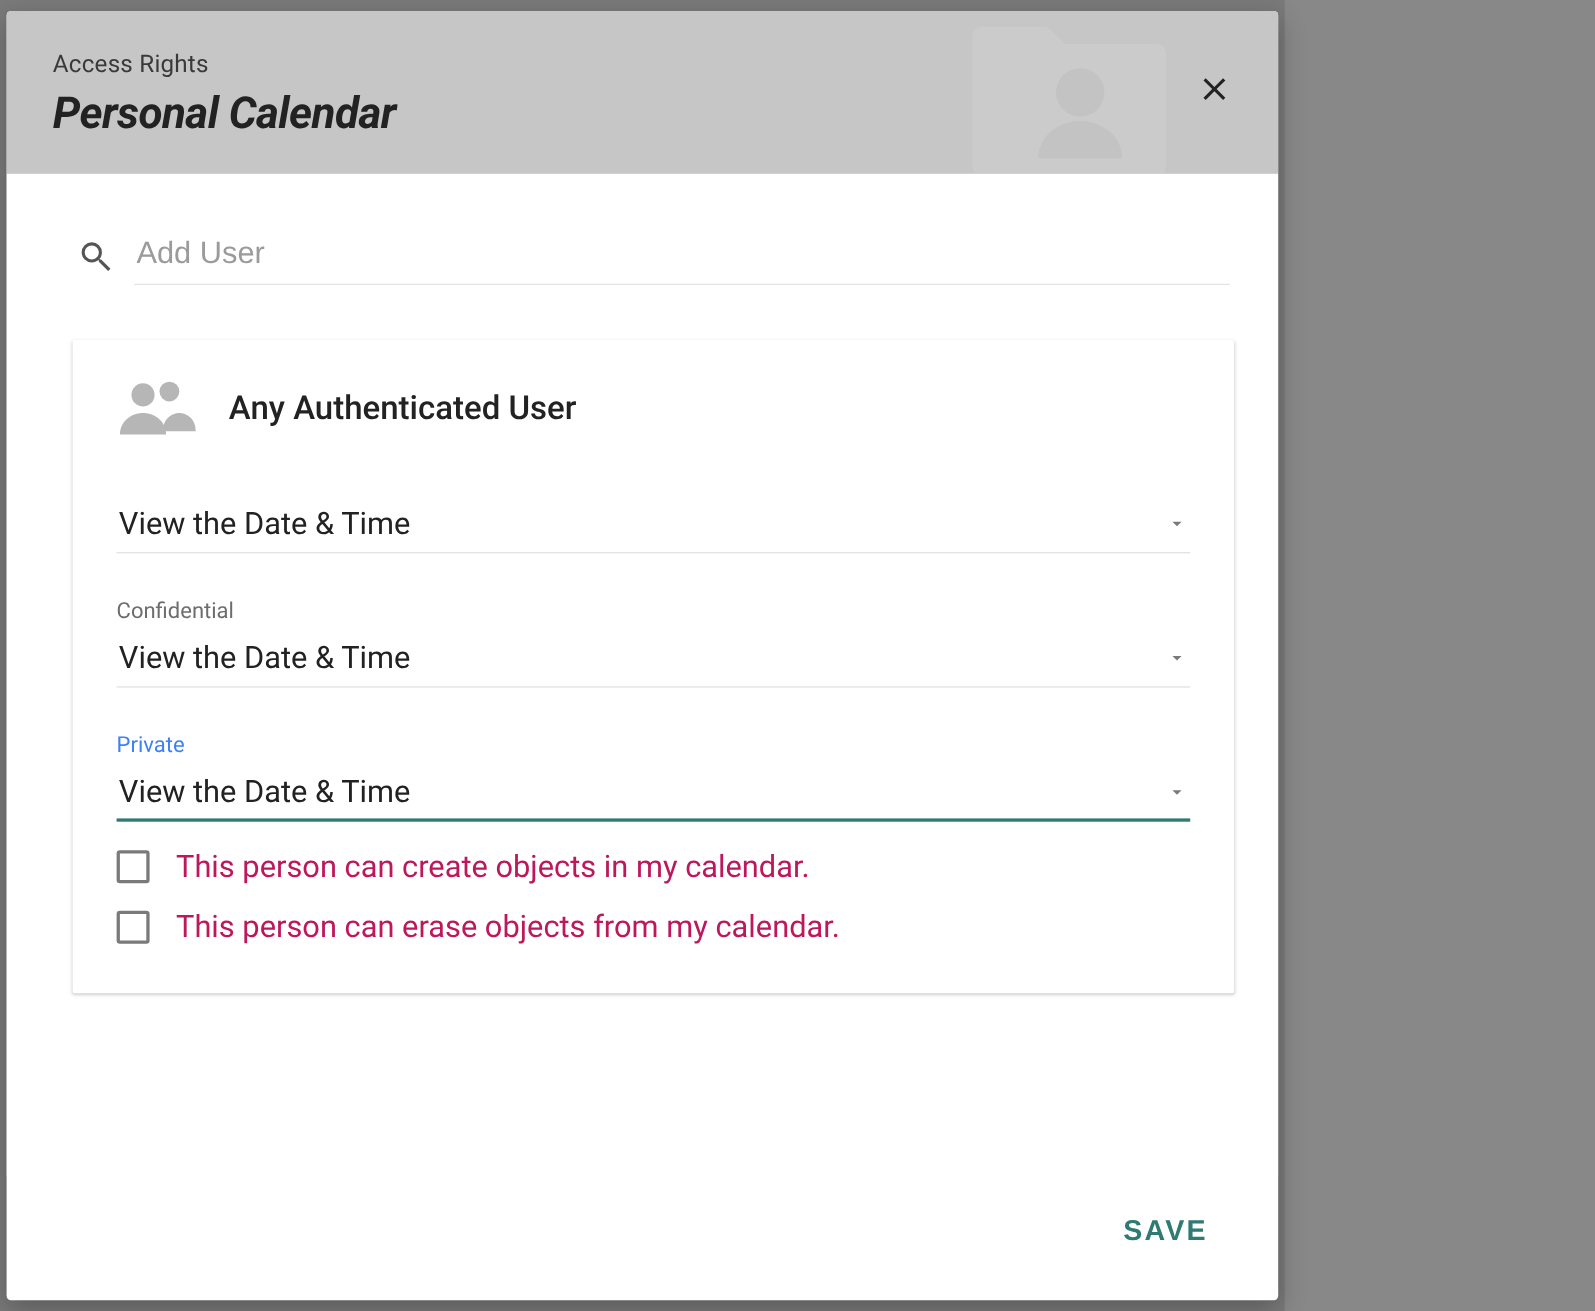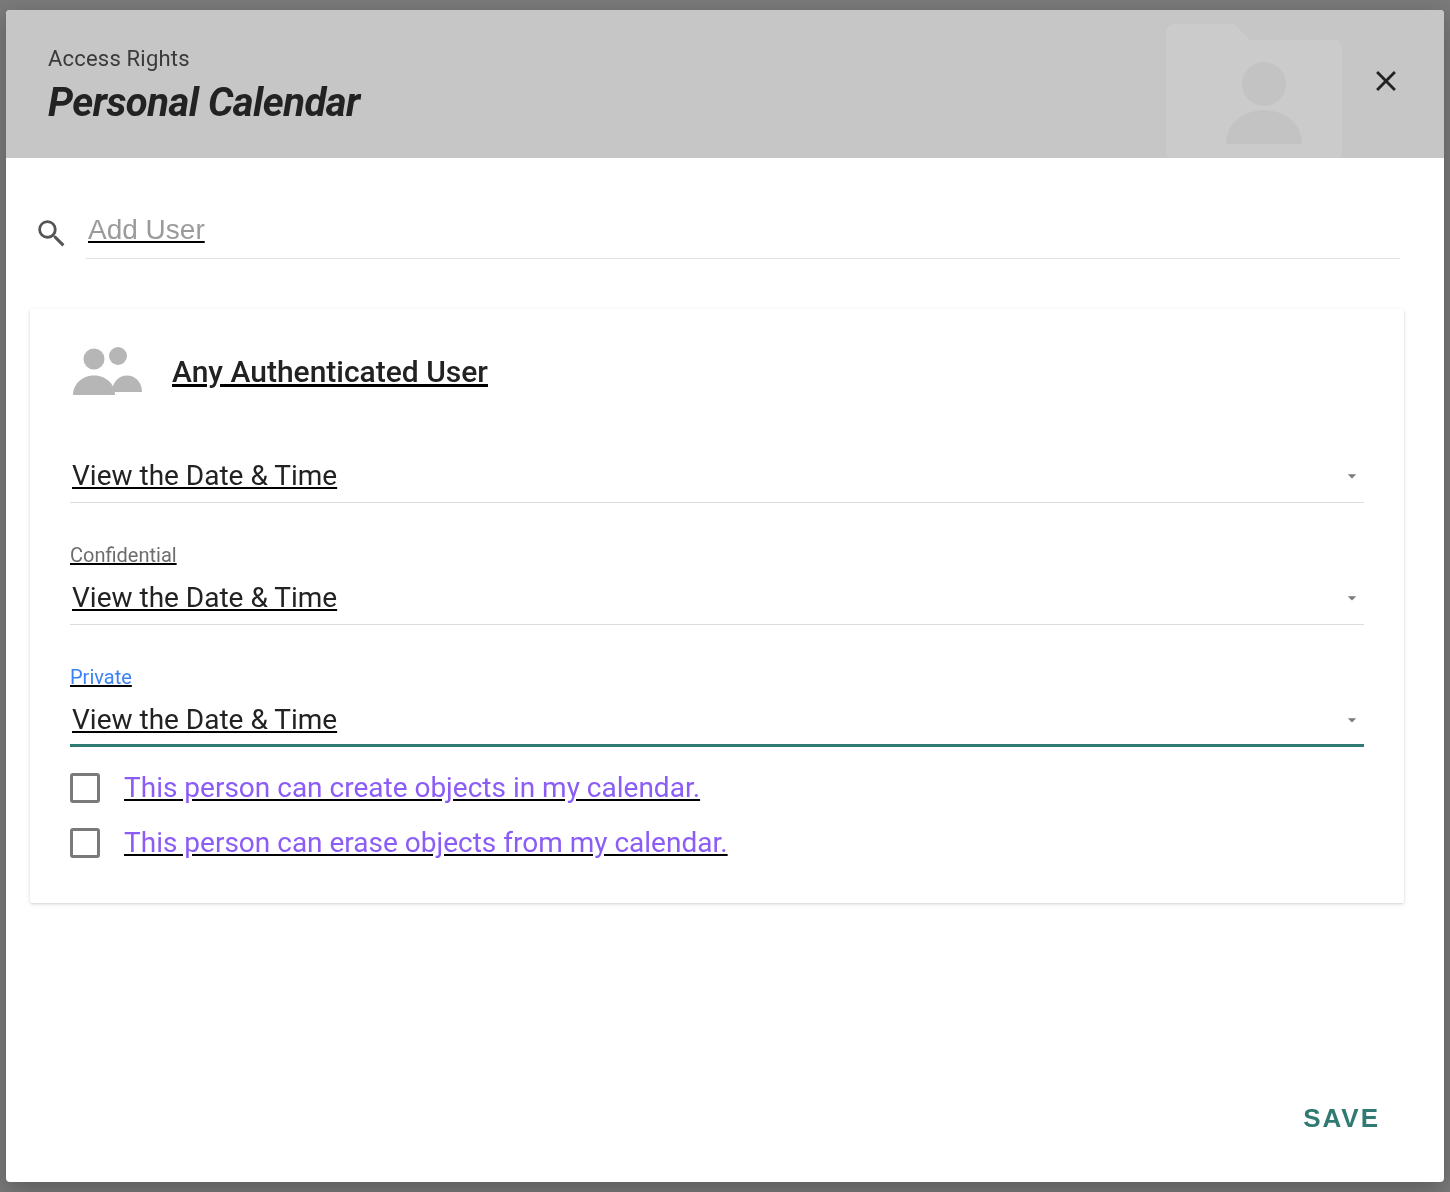--- a/index.html
+++ b/index.html
@@ -12,7 +12,7 @@
     }
     .viewport {
       position: relative;
-      width: 1450px;
+      width: 1168px;
       height: 1192px;
       background: #7a7a7a;
       padding: 10px;

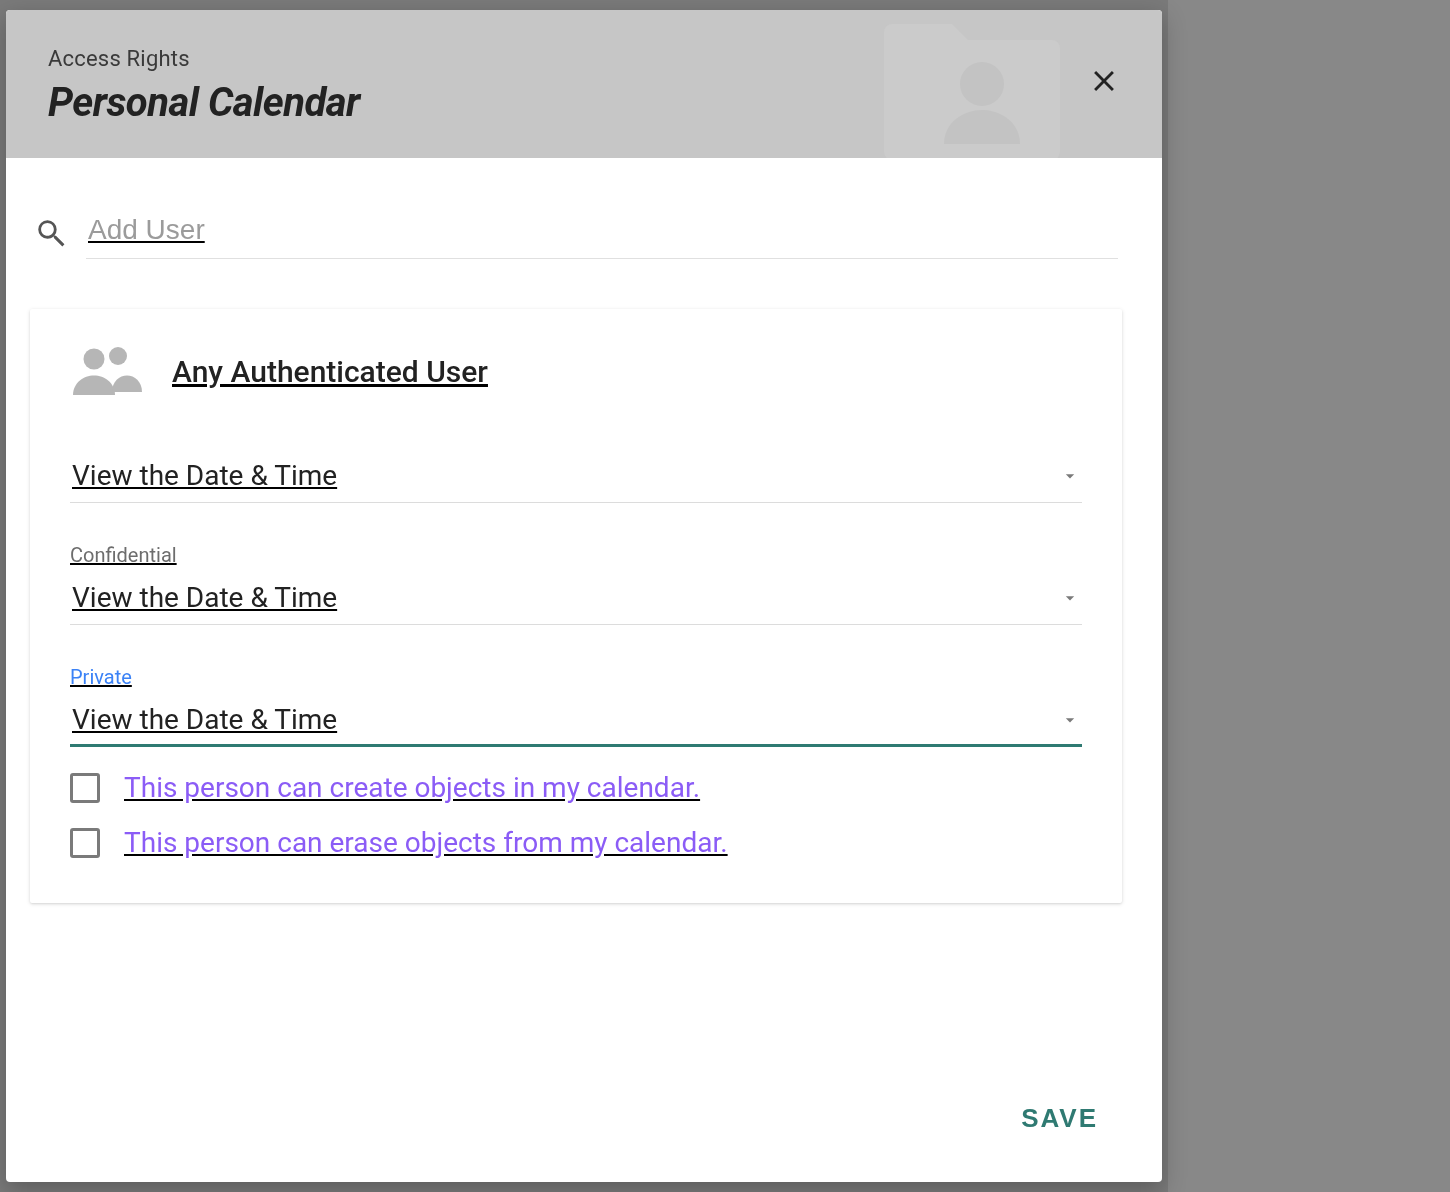--- a/index.html
+++ b/index.html
@@ -76,9 +76,8 @@
     .dialog-body {
       flex: 1 1 auto;
       background: #ffffff;
-      padding: 48px 40px 20px 24px;
+      padding: 48px 40px 20px 60px;
       overflow: auto;
-      text-decoration: underline;
     }
 
     .search-row {

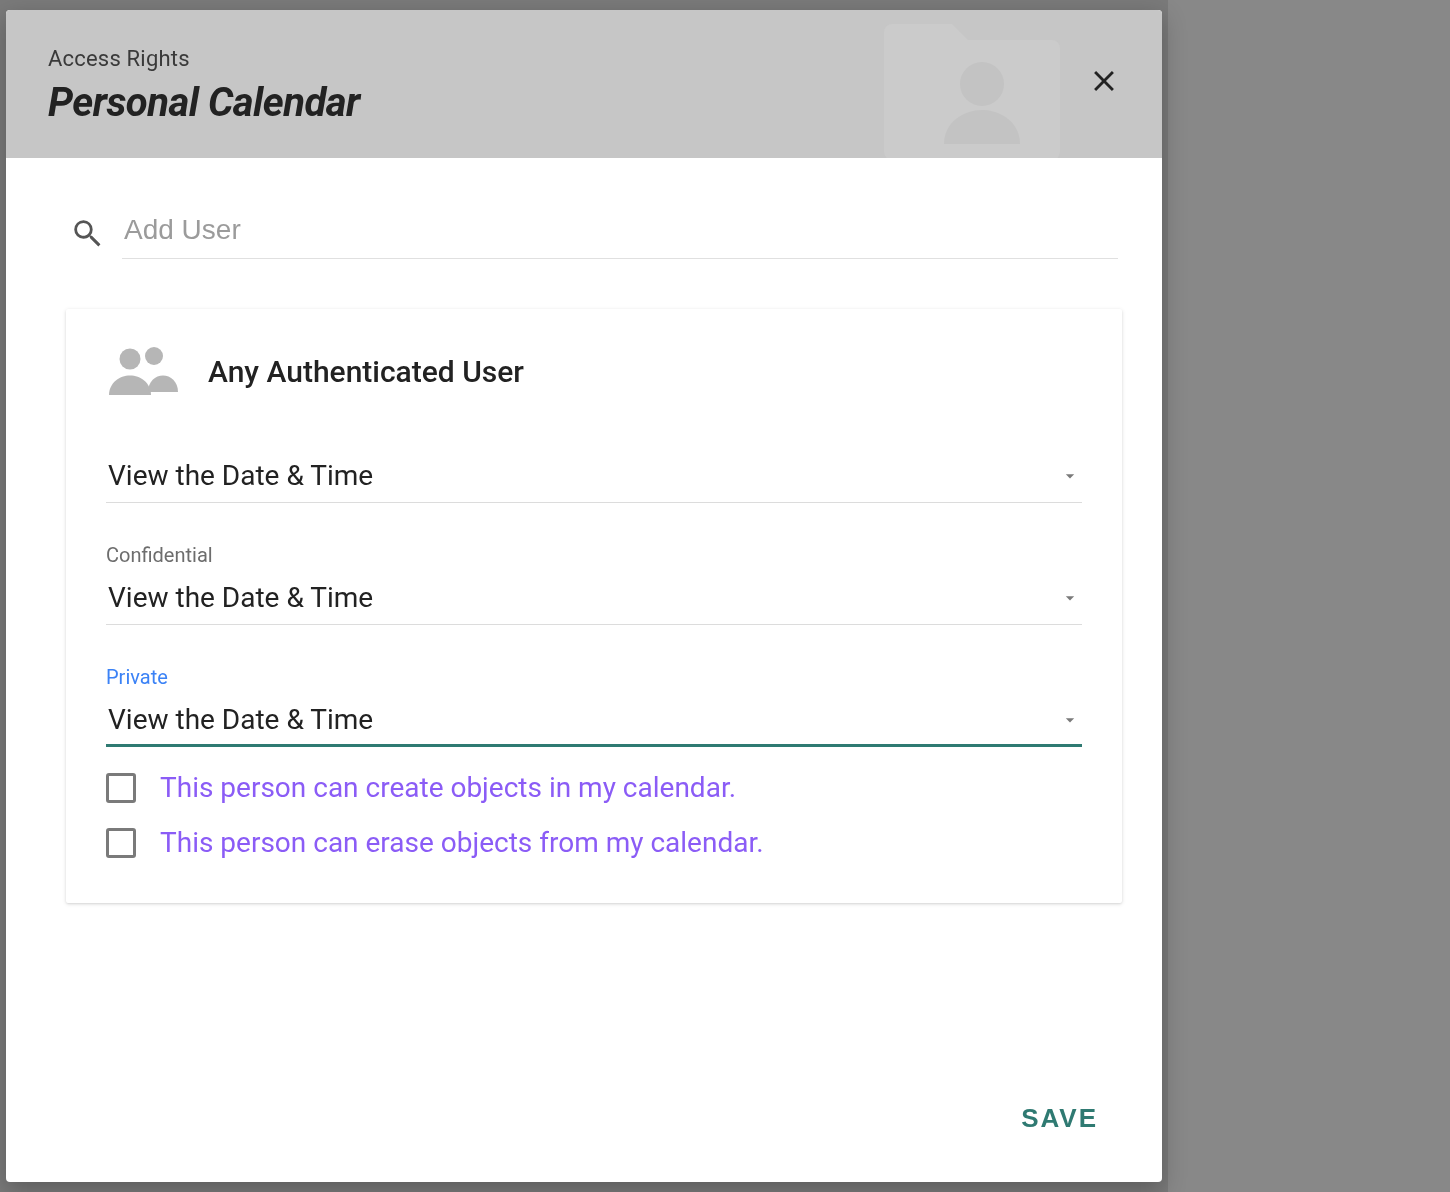--- a/index.html
+++ b/index.html
@@ -159,7 +159,7 @@
     }
     .checkbox-label {
       font-size: 28px;
-      color: #8b5cf6;
+      color: #be185d;
     }
 
     .dialog-footer {

